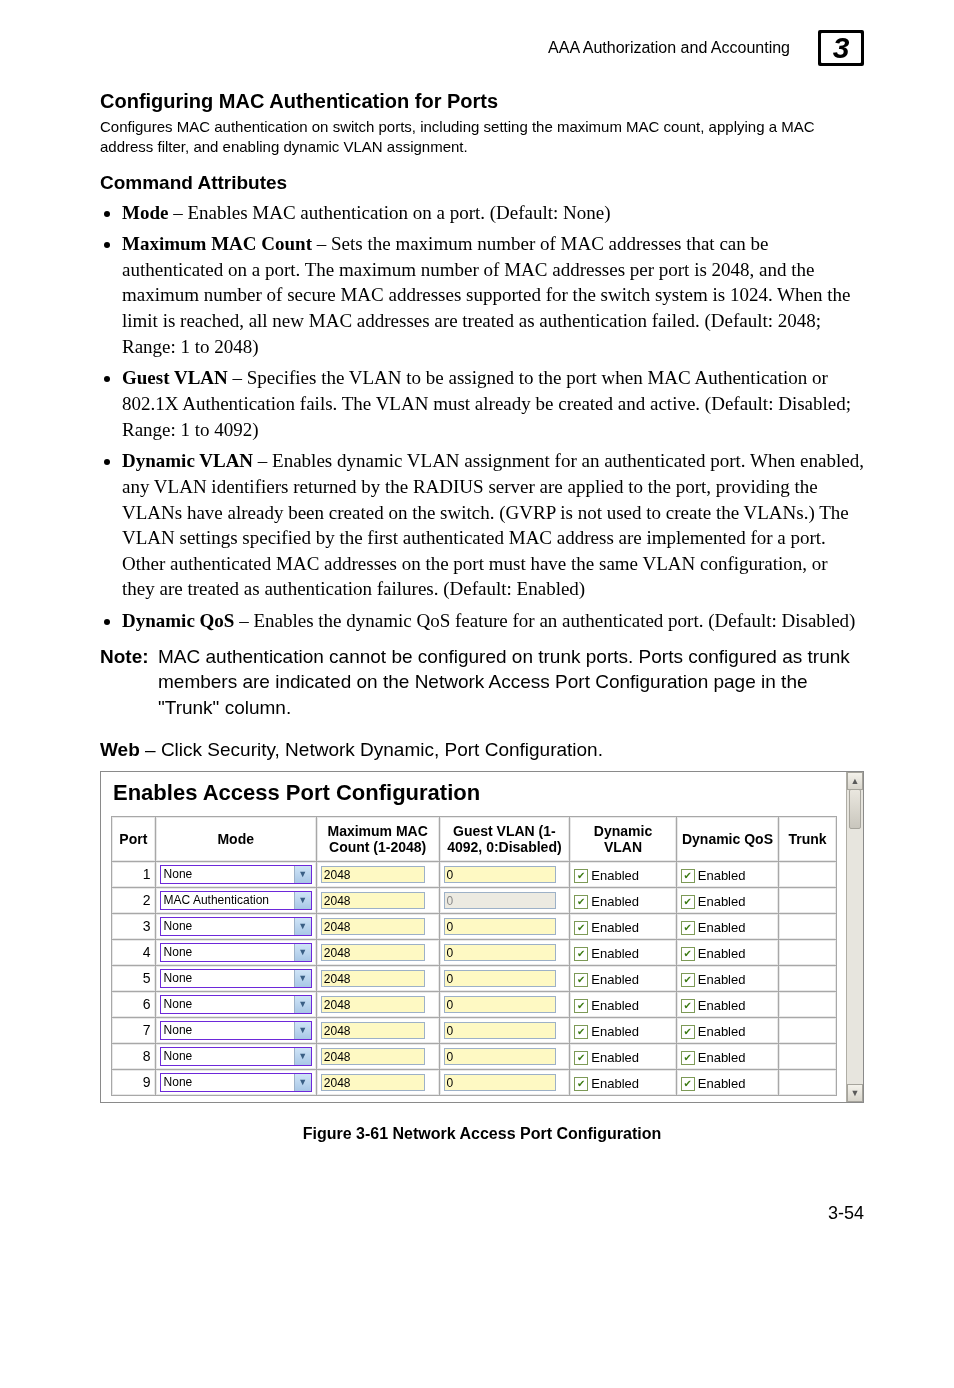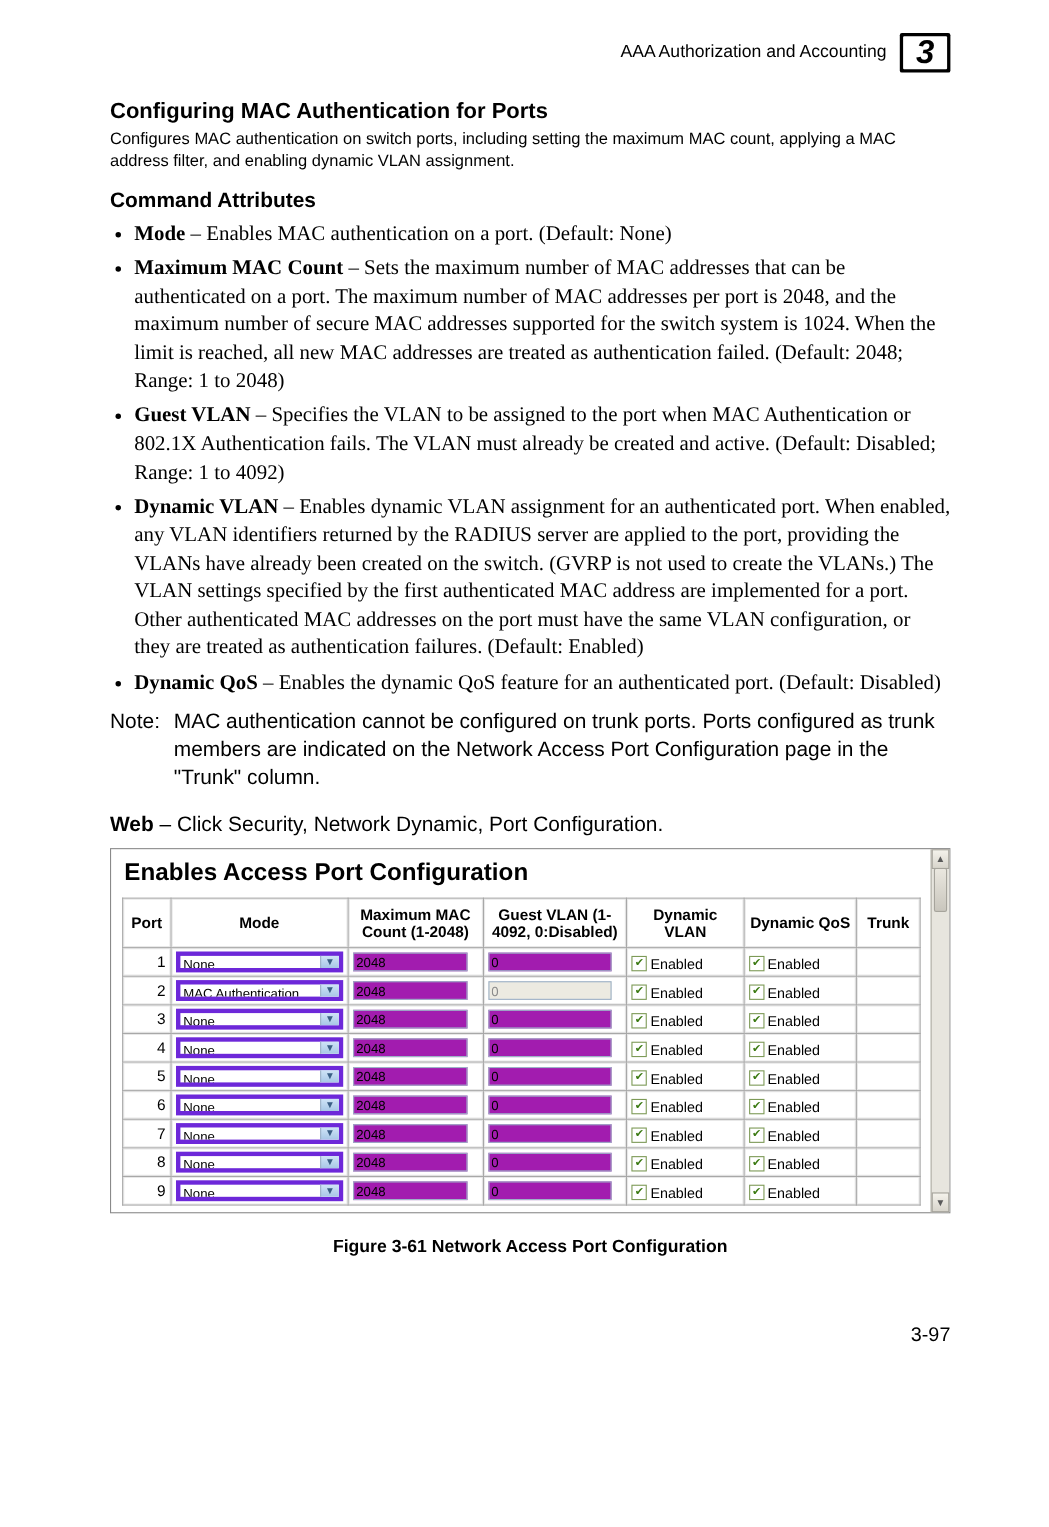--- a/index.html
+++ b/index.html
@@ -19,7 +19,7 @@
     display: flex;
     align-items: center;
     justify-content: flex-end;
-    gap: 12px;
+    gap: 28px;
     margin-bottom: 24px;
     text-align: right;
   }

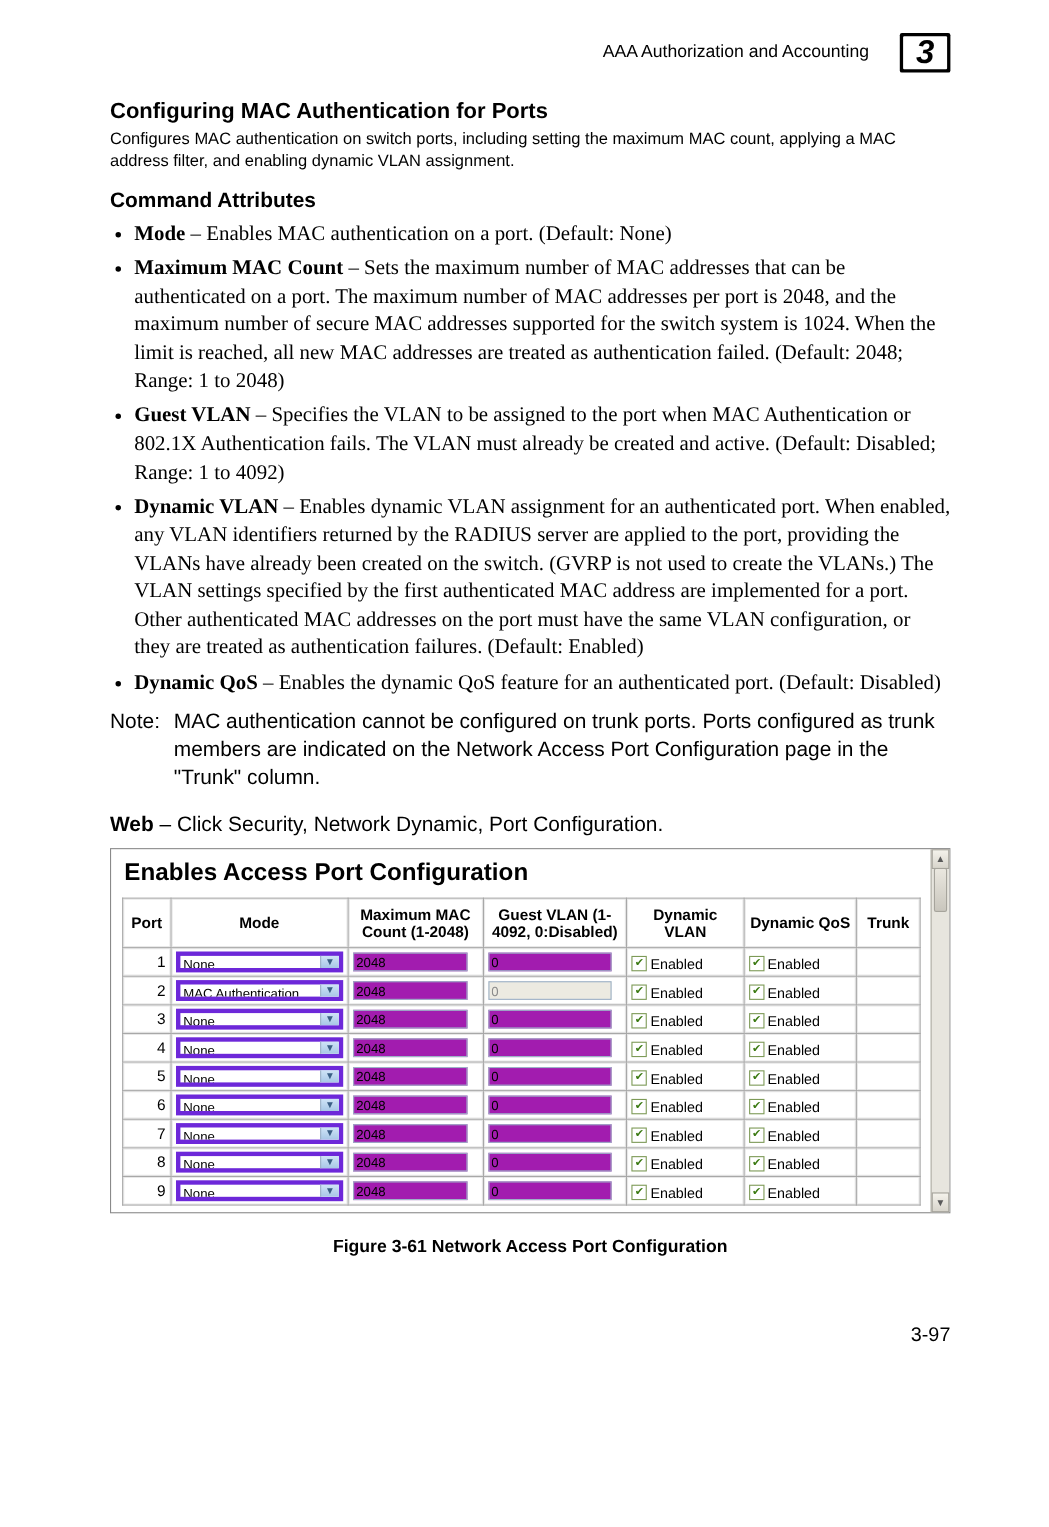--- a/index.html
+++ b/index.html
@@ -80,7 +80,7 @@
     margin: 6px 0 18px 0;
   }
   .note-label {
-    font-weight: normal;
+    font-weight: bold;
     width: 58px;
     flex-shrink: 0;
   }

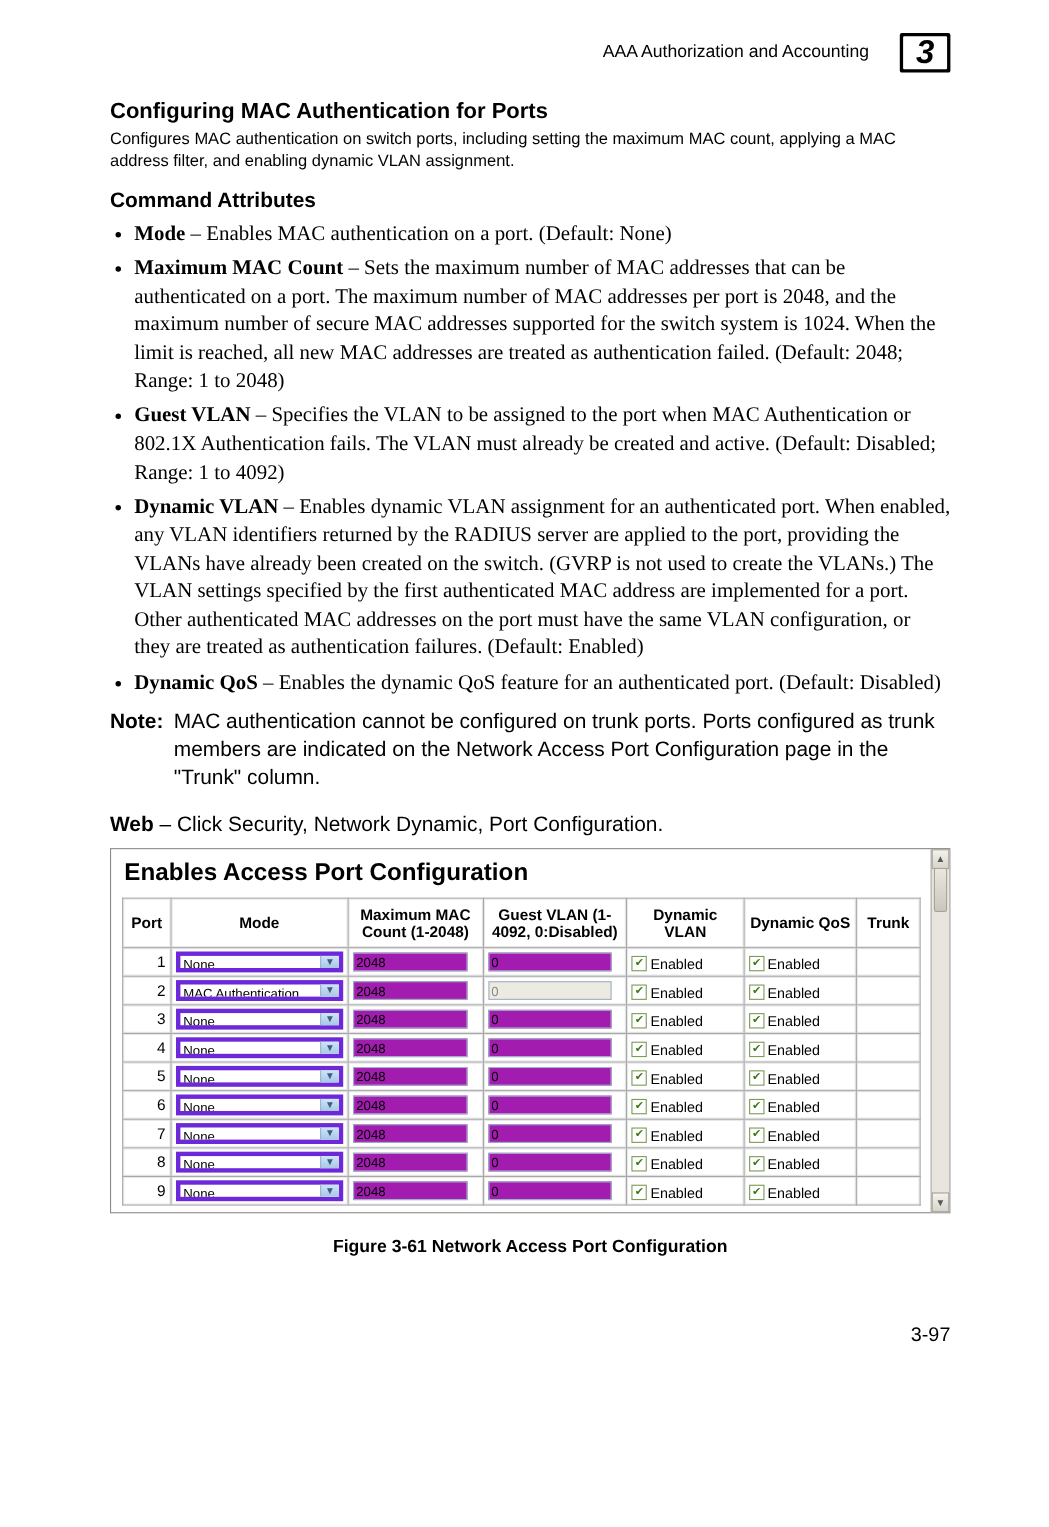--- a/index.html
+++ b/index.html
@@ -165,7 +165,7 @@
   .dropdown {
     display: flex;
     width: 100%;
-    border: 4px solid #6d28d9;
+    border: 1px solid #6d28d9;
     height: 19px;
     background: #fff;
     box-sizing: border-box;

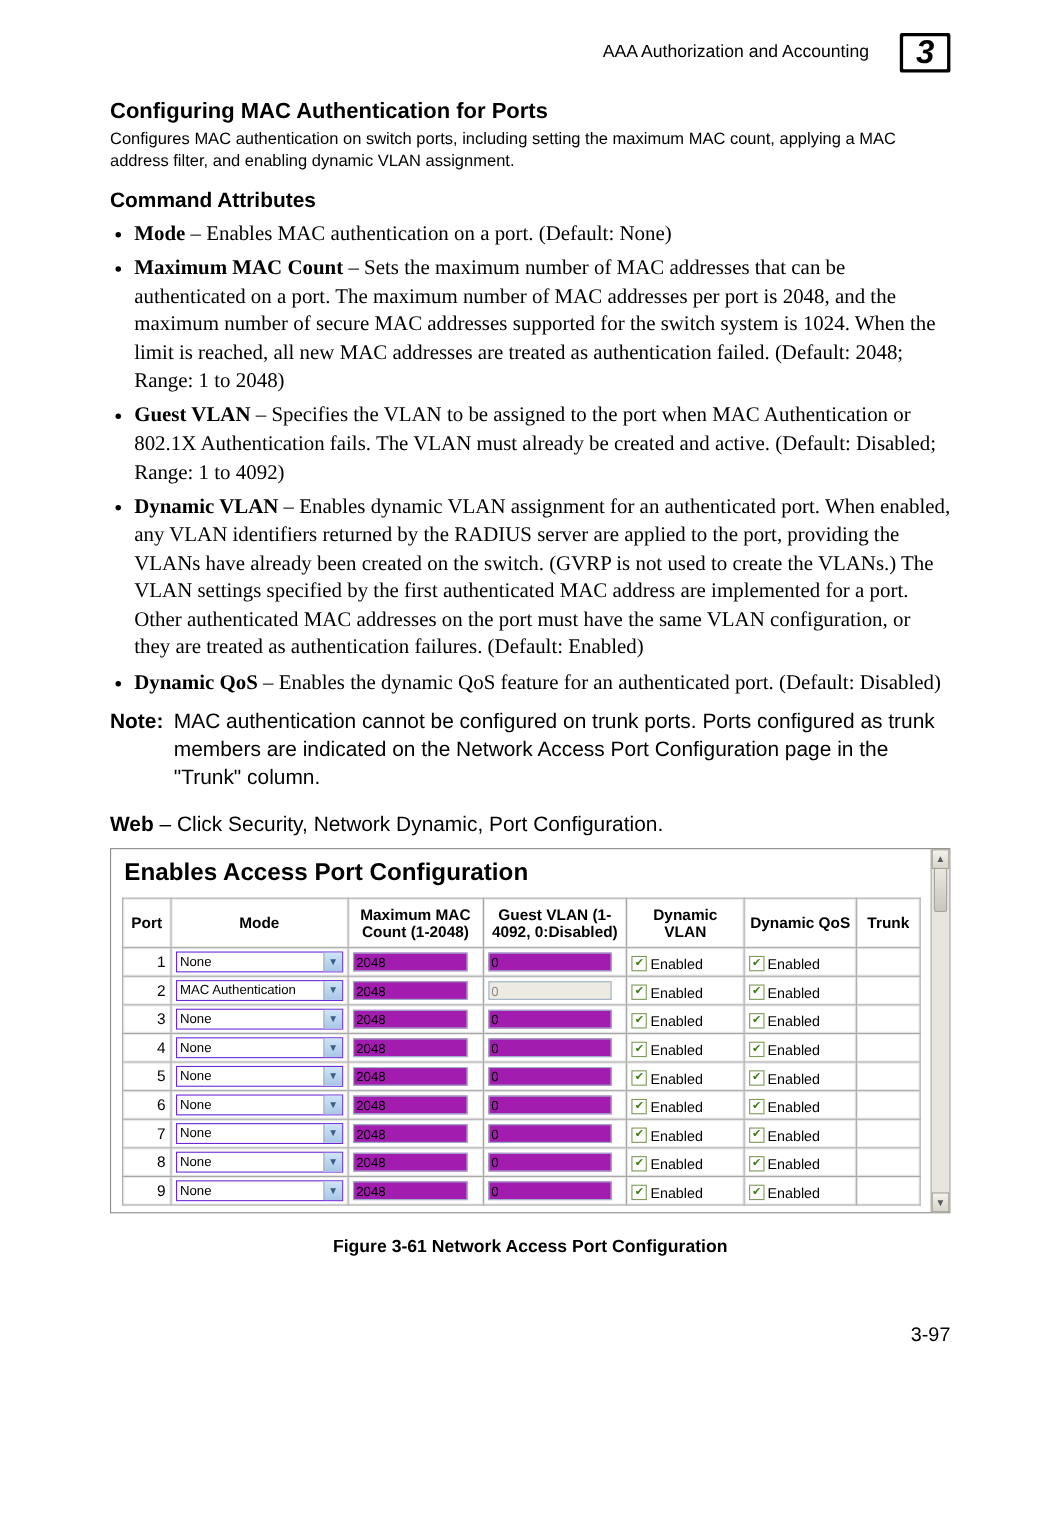--- a/index.html
+++ b/index.html
@@ -193,7 +193,7 @@
     border: 1px solid #9db1c7;
     font-size: 12px;
     padding: 0 2px;
-    background: #a21caf;
+    background: #fef9c3;
     box-sizing: border-box;
   }
   .txt-input.disabled {

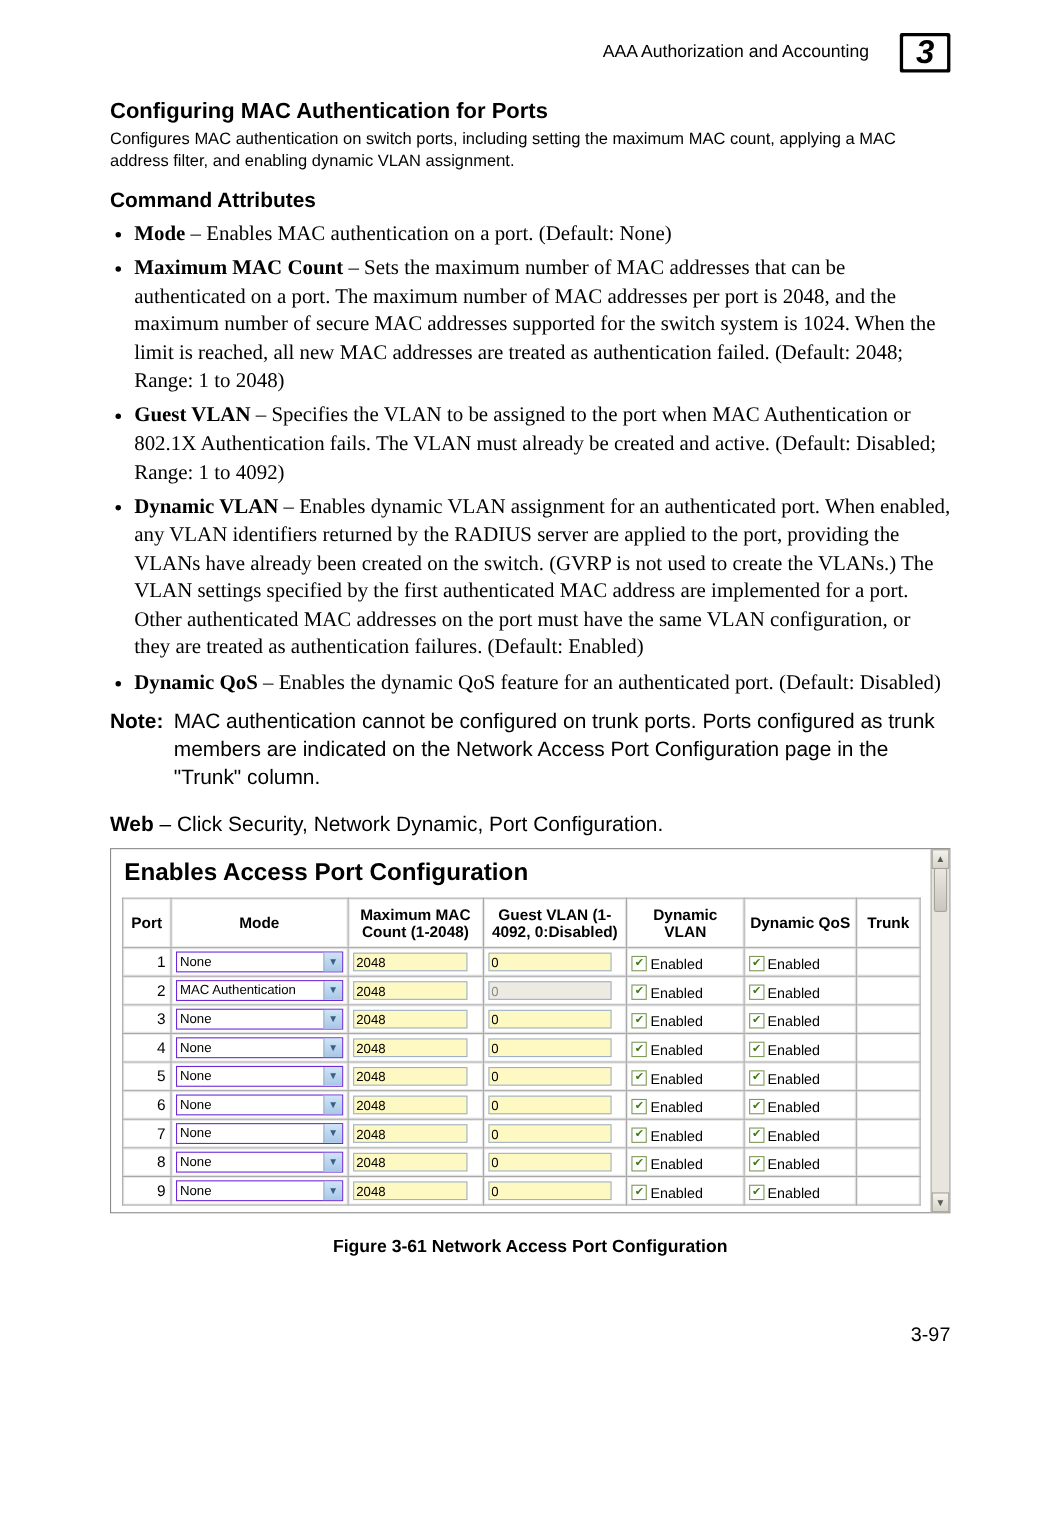--- a/index.html
+++ b/index.html
@@ -472,7 +472,7 @@
 
   <div class="caption">Figure 3-61  Network Access Port Configuration</div>
 
-  <div class="page-num">3-97</div>
+  <div class="page-num">3-54</div>
 
 </div>
 

